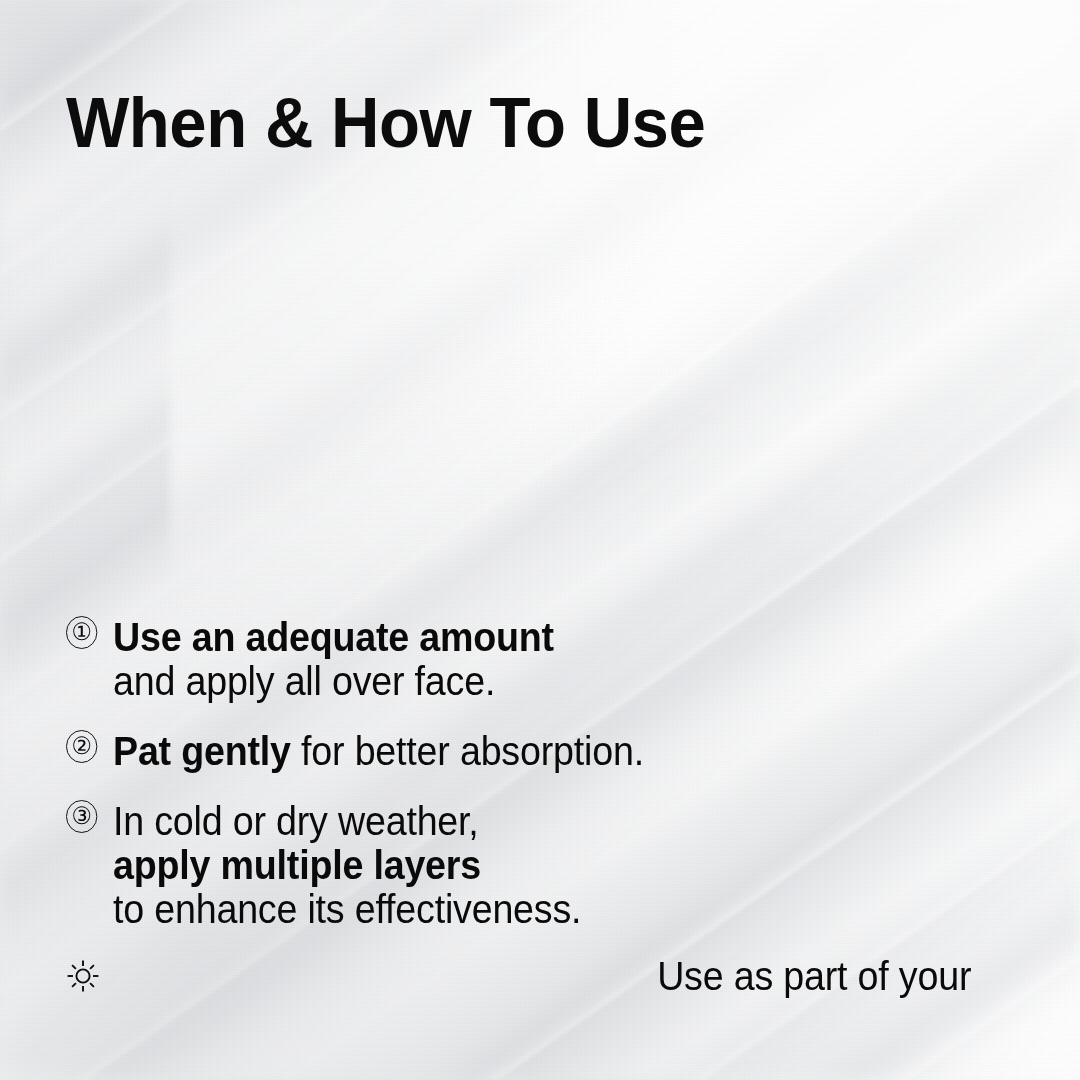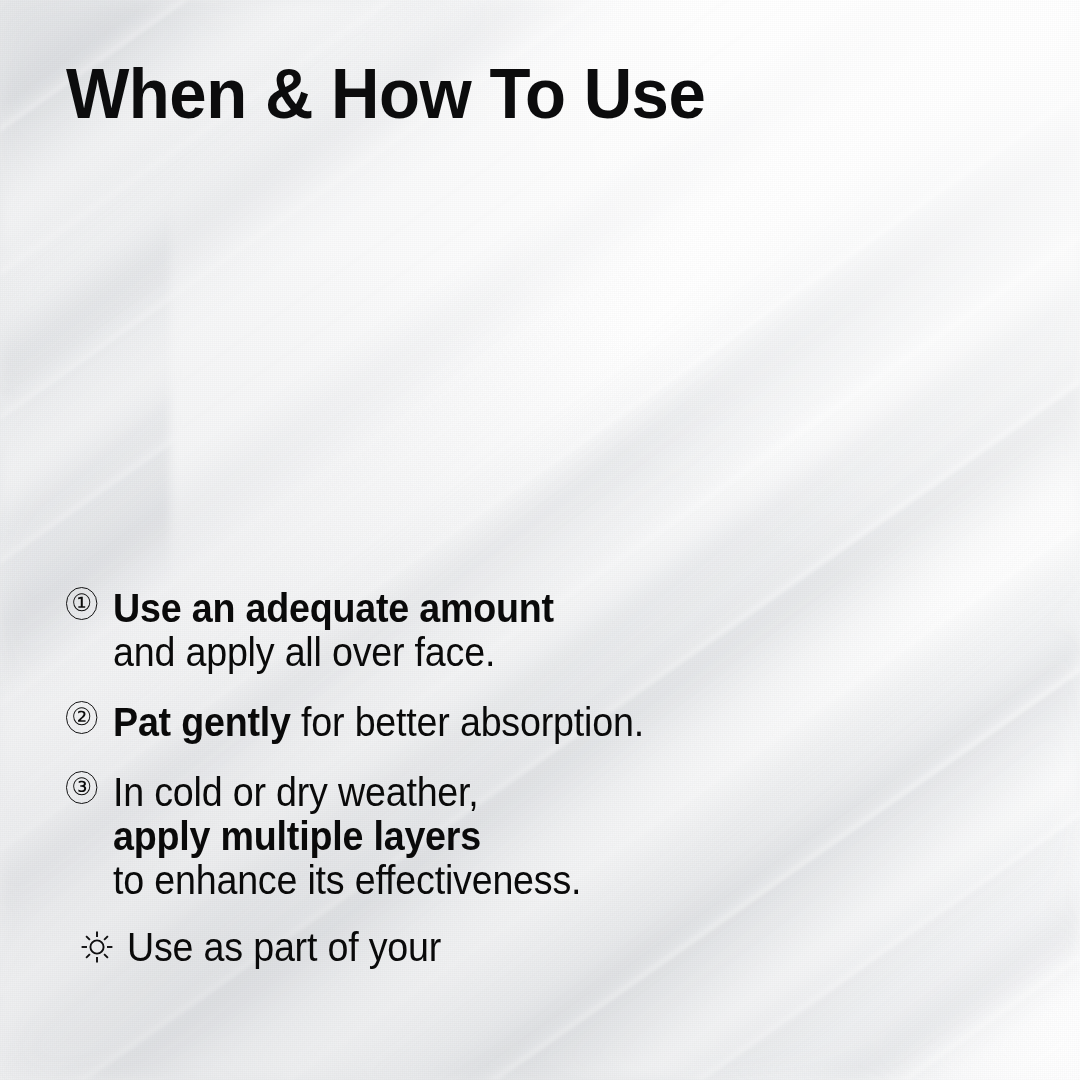--- a/index.html
+++ b/index.html
@@ -118,6 +118,7 @@
     position: absolute;
     inset: 0;
     color: #0a0a0a;
+    margin-top: 29px;
   }
 
   .title {

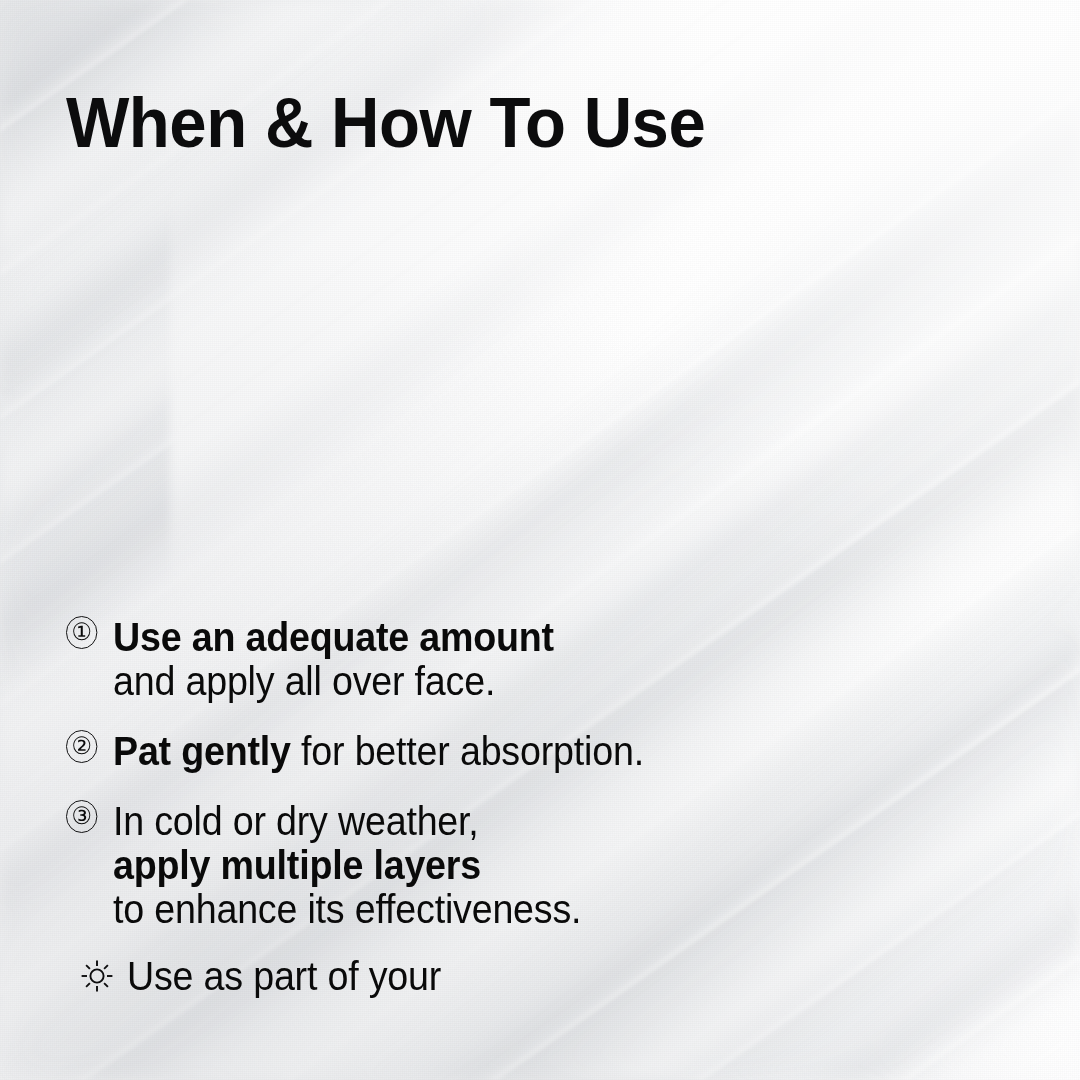--- a/index.html
+++ b/index.html
@@ -180,9 +180,10 @@
 
   .footer {
     position: absolute;
-    left: 80px;
+    left: 66px;
     top: 925px;
     width: 960px;
+    text-align: right;
   }
 
   .f-row {

